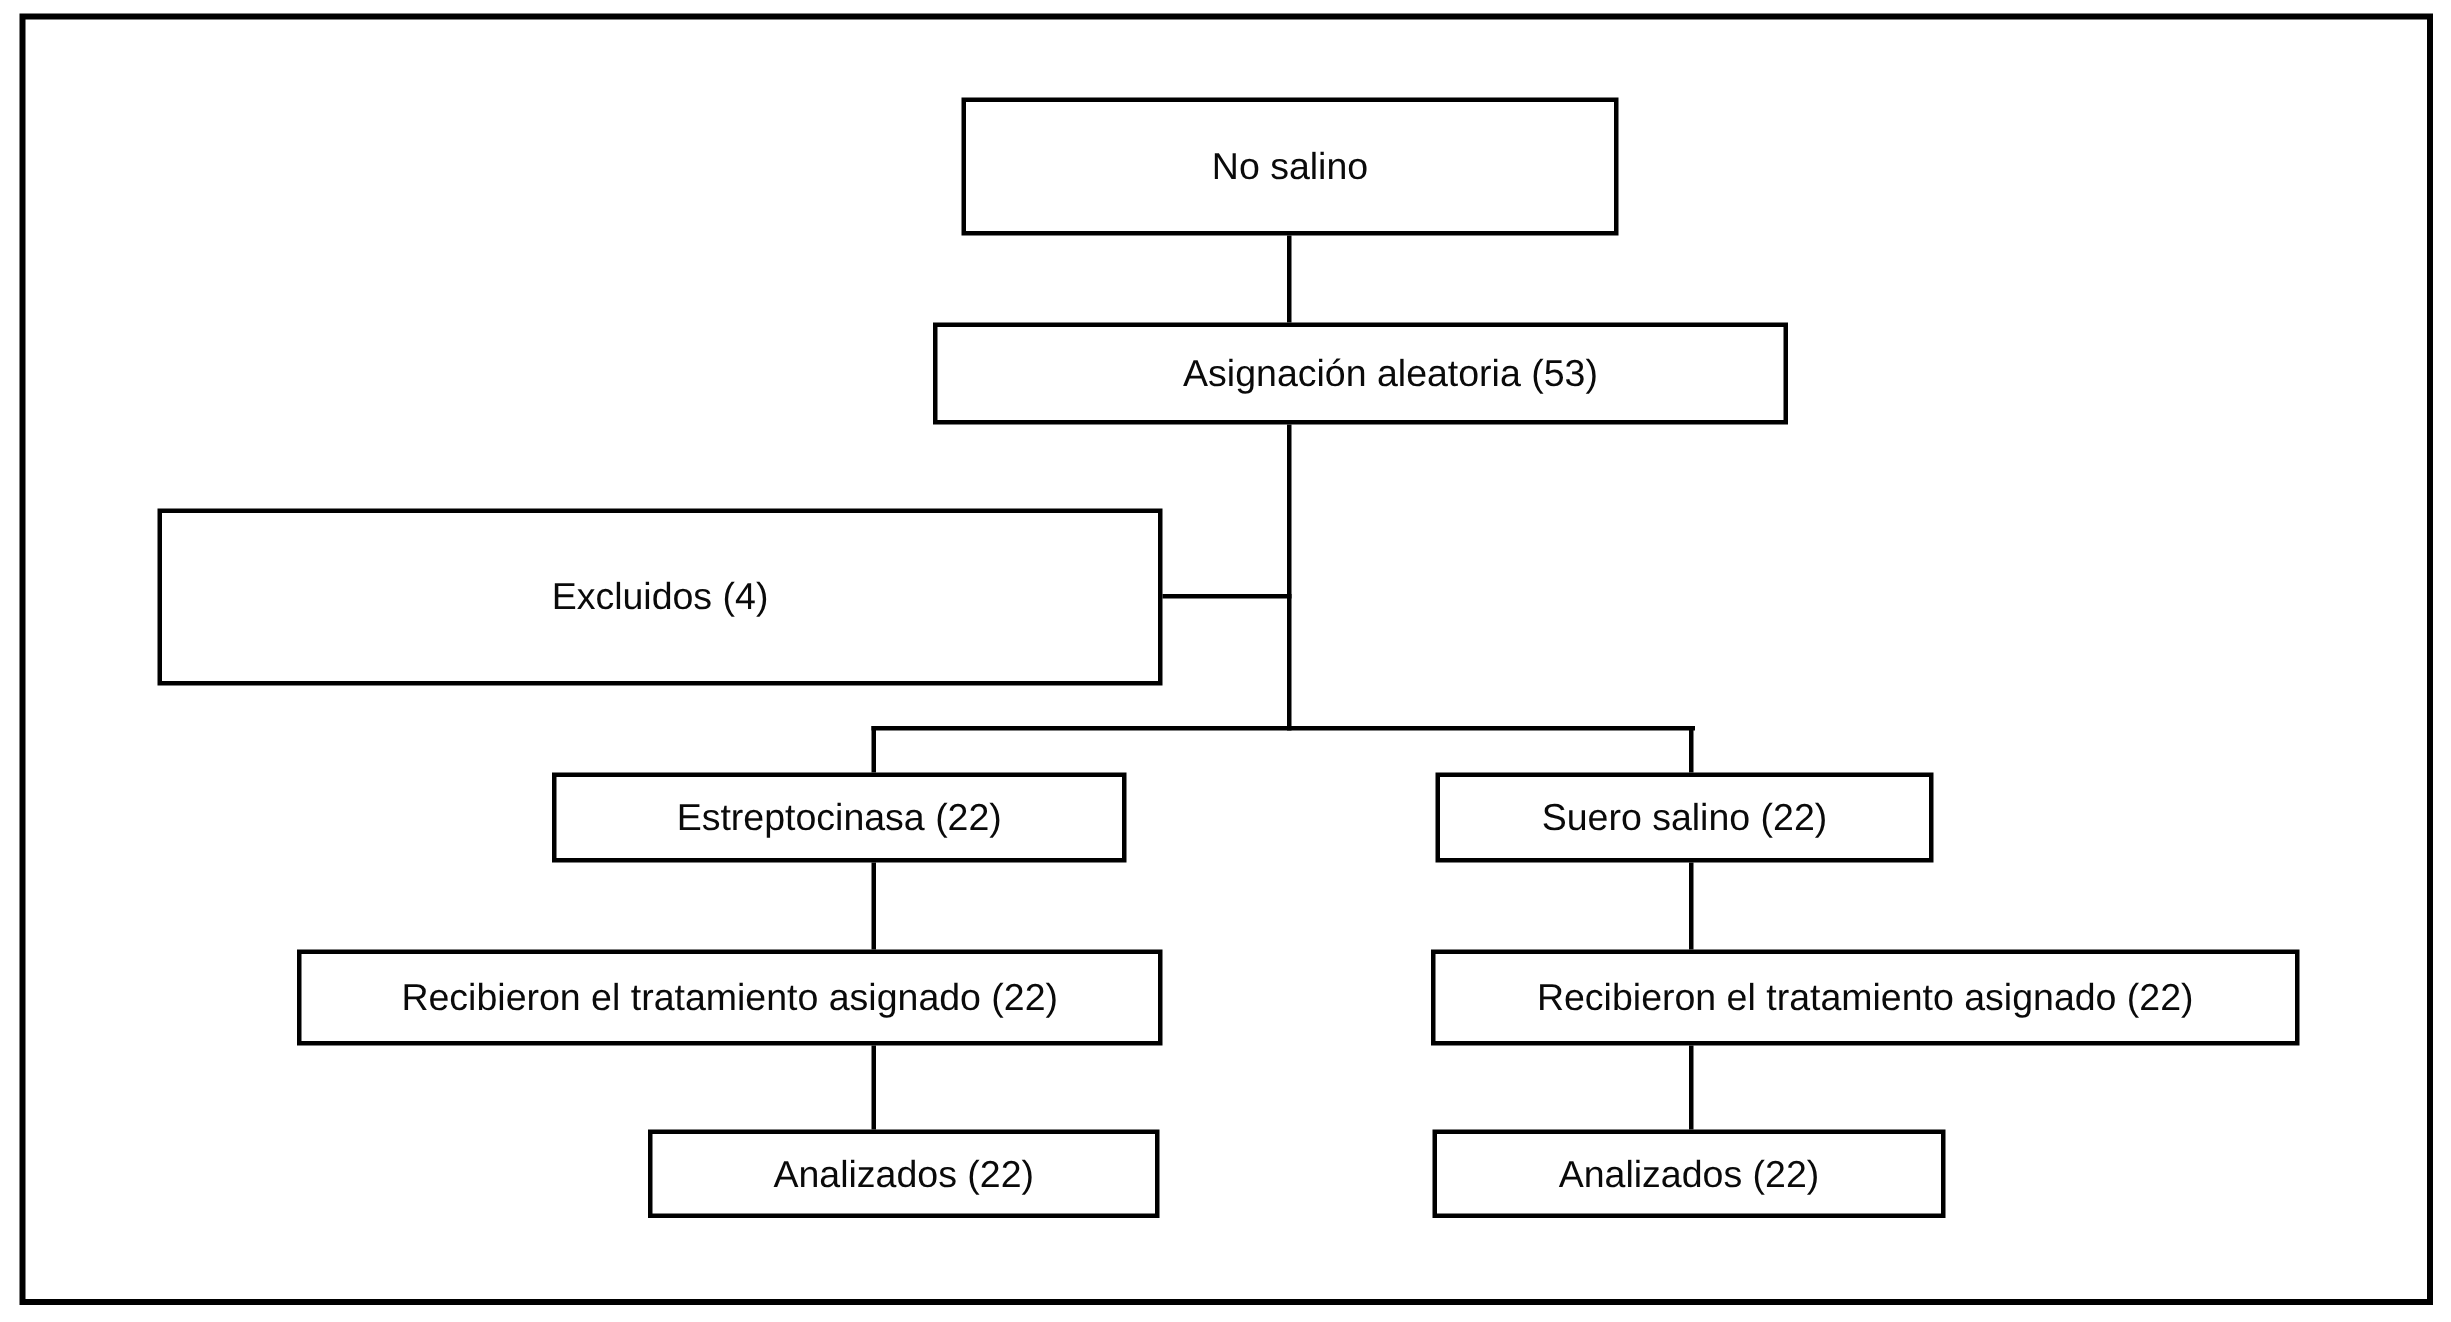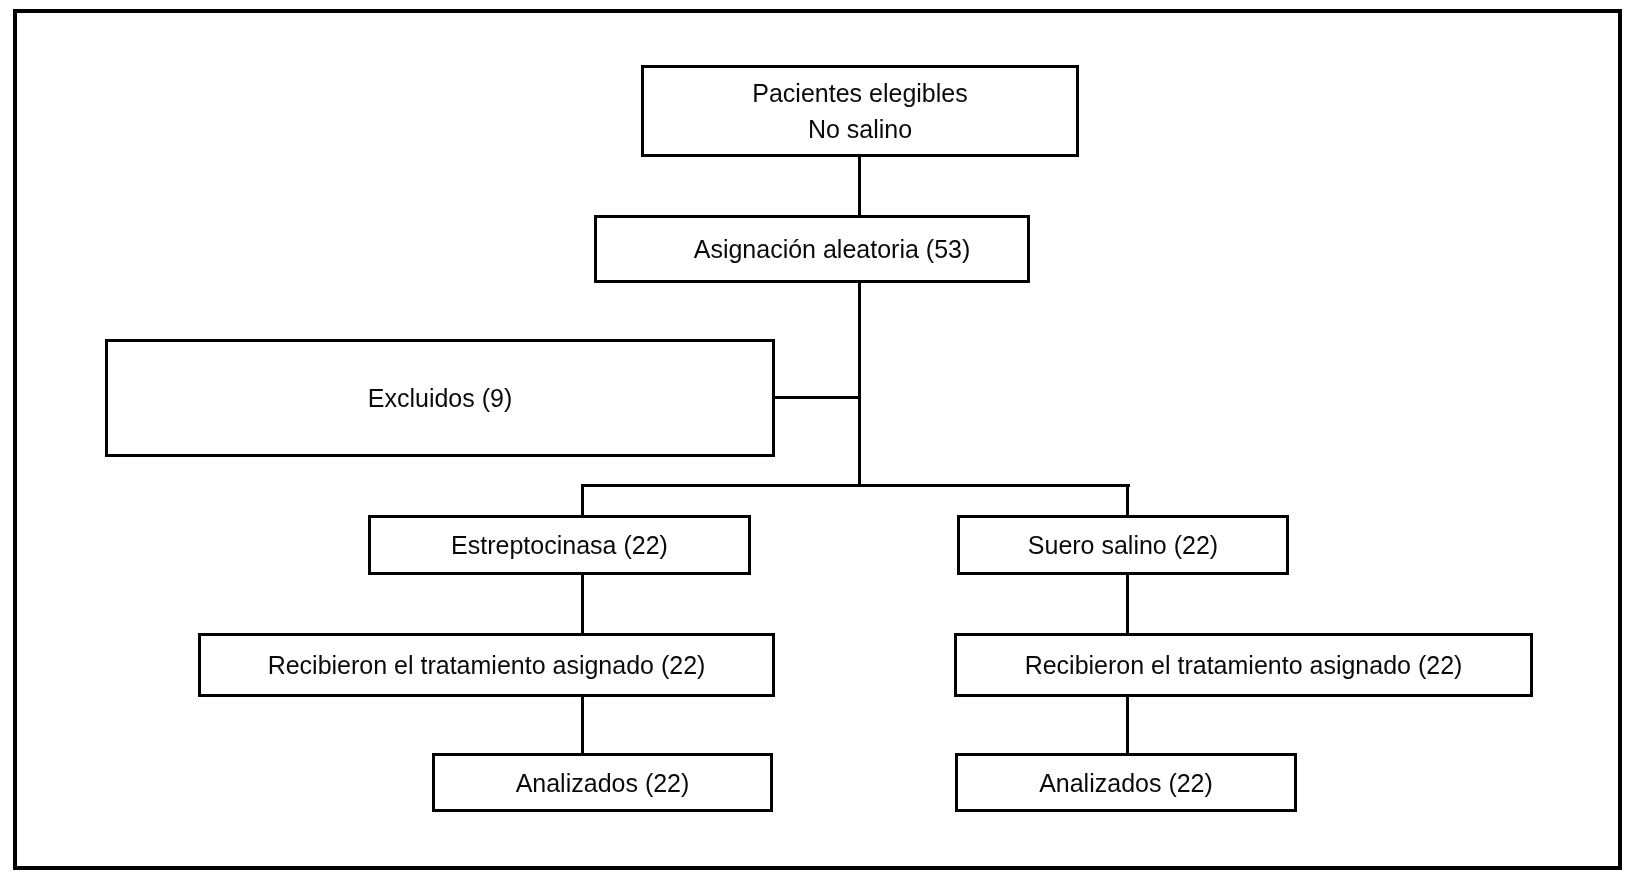--- a/index.html
+++ b/index.html
@@ -68,7 +68,6 @@
   <div class="line" style="left:1126px; top:695px; width:3px; height:60px;"></div>
 
   <div class="box" style="left:641px; top:65px; width:438px; height:92px;">
-    <div class="txt">Pacientes elegibles</div>
     <div class="txt">No salino</div>
   </div>
 

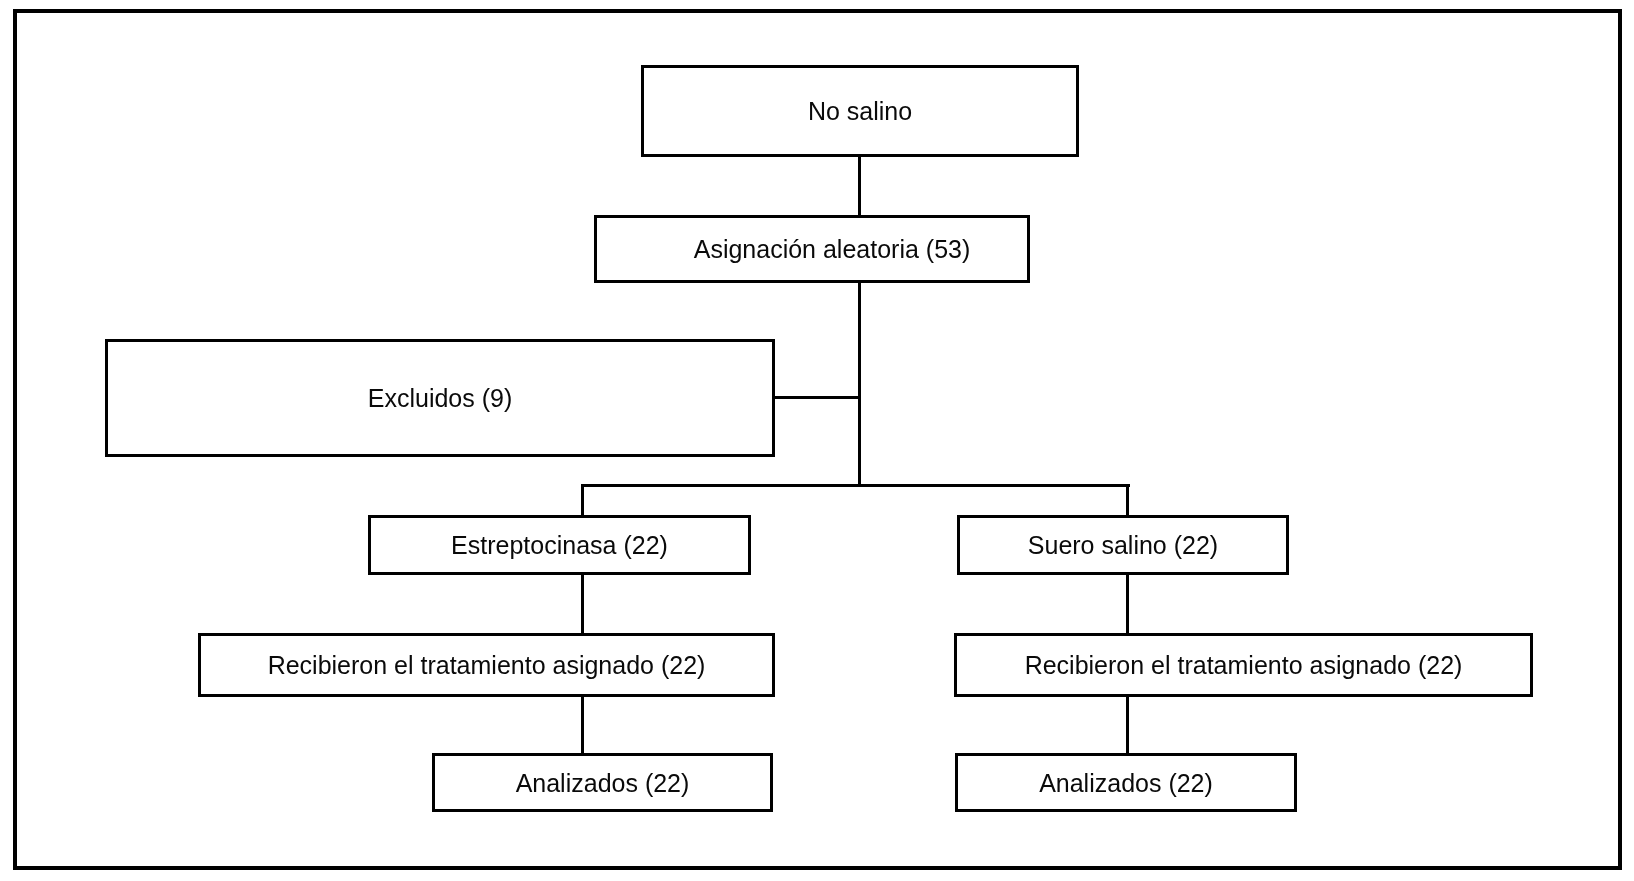--- a/index.html
+++ b/index.html
@@ -71,7 +71,7 @@
     <div class="txt">No salino</div>
   </div>
 
-  <div class="box" style="left:594px; top:215px; width:436px; height:68px;padding-left:40px;">
+  <div class="box" style="left:622px; top:215px; width:570px; height:68px;padding-left:40px;">
     <div class="txt">Asignación aleatoria (53)</div>
   </div>
 

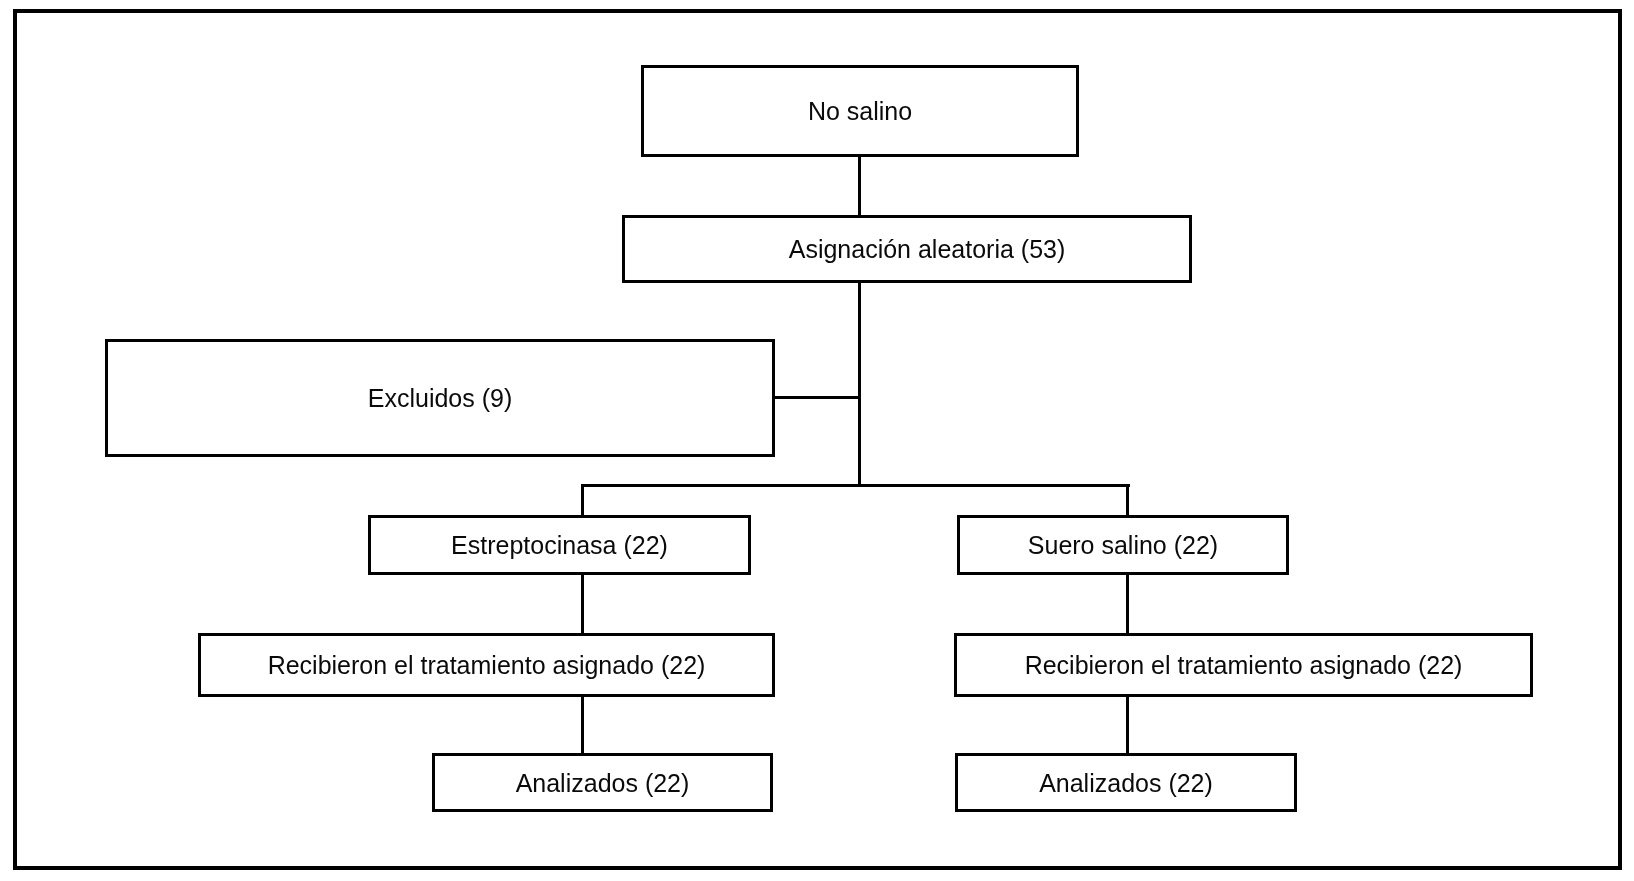--- a/index.html
+++ b/index.html
@@ -76,7 +76,7 @@
   </div>
 
   <div class="box" style="left:105px; top:339px; width:670px; height:118px; line-height:37px;">
-    <div class="txt">Excluidos (9)</div>
+    <div class="txt">Excluidos (4)</div>
   </div>
 
   <div class="box" style="left:368px; top:515px; width:383px; height:60px;">

